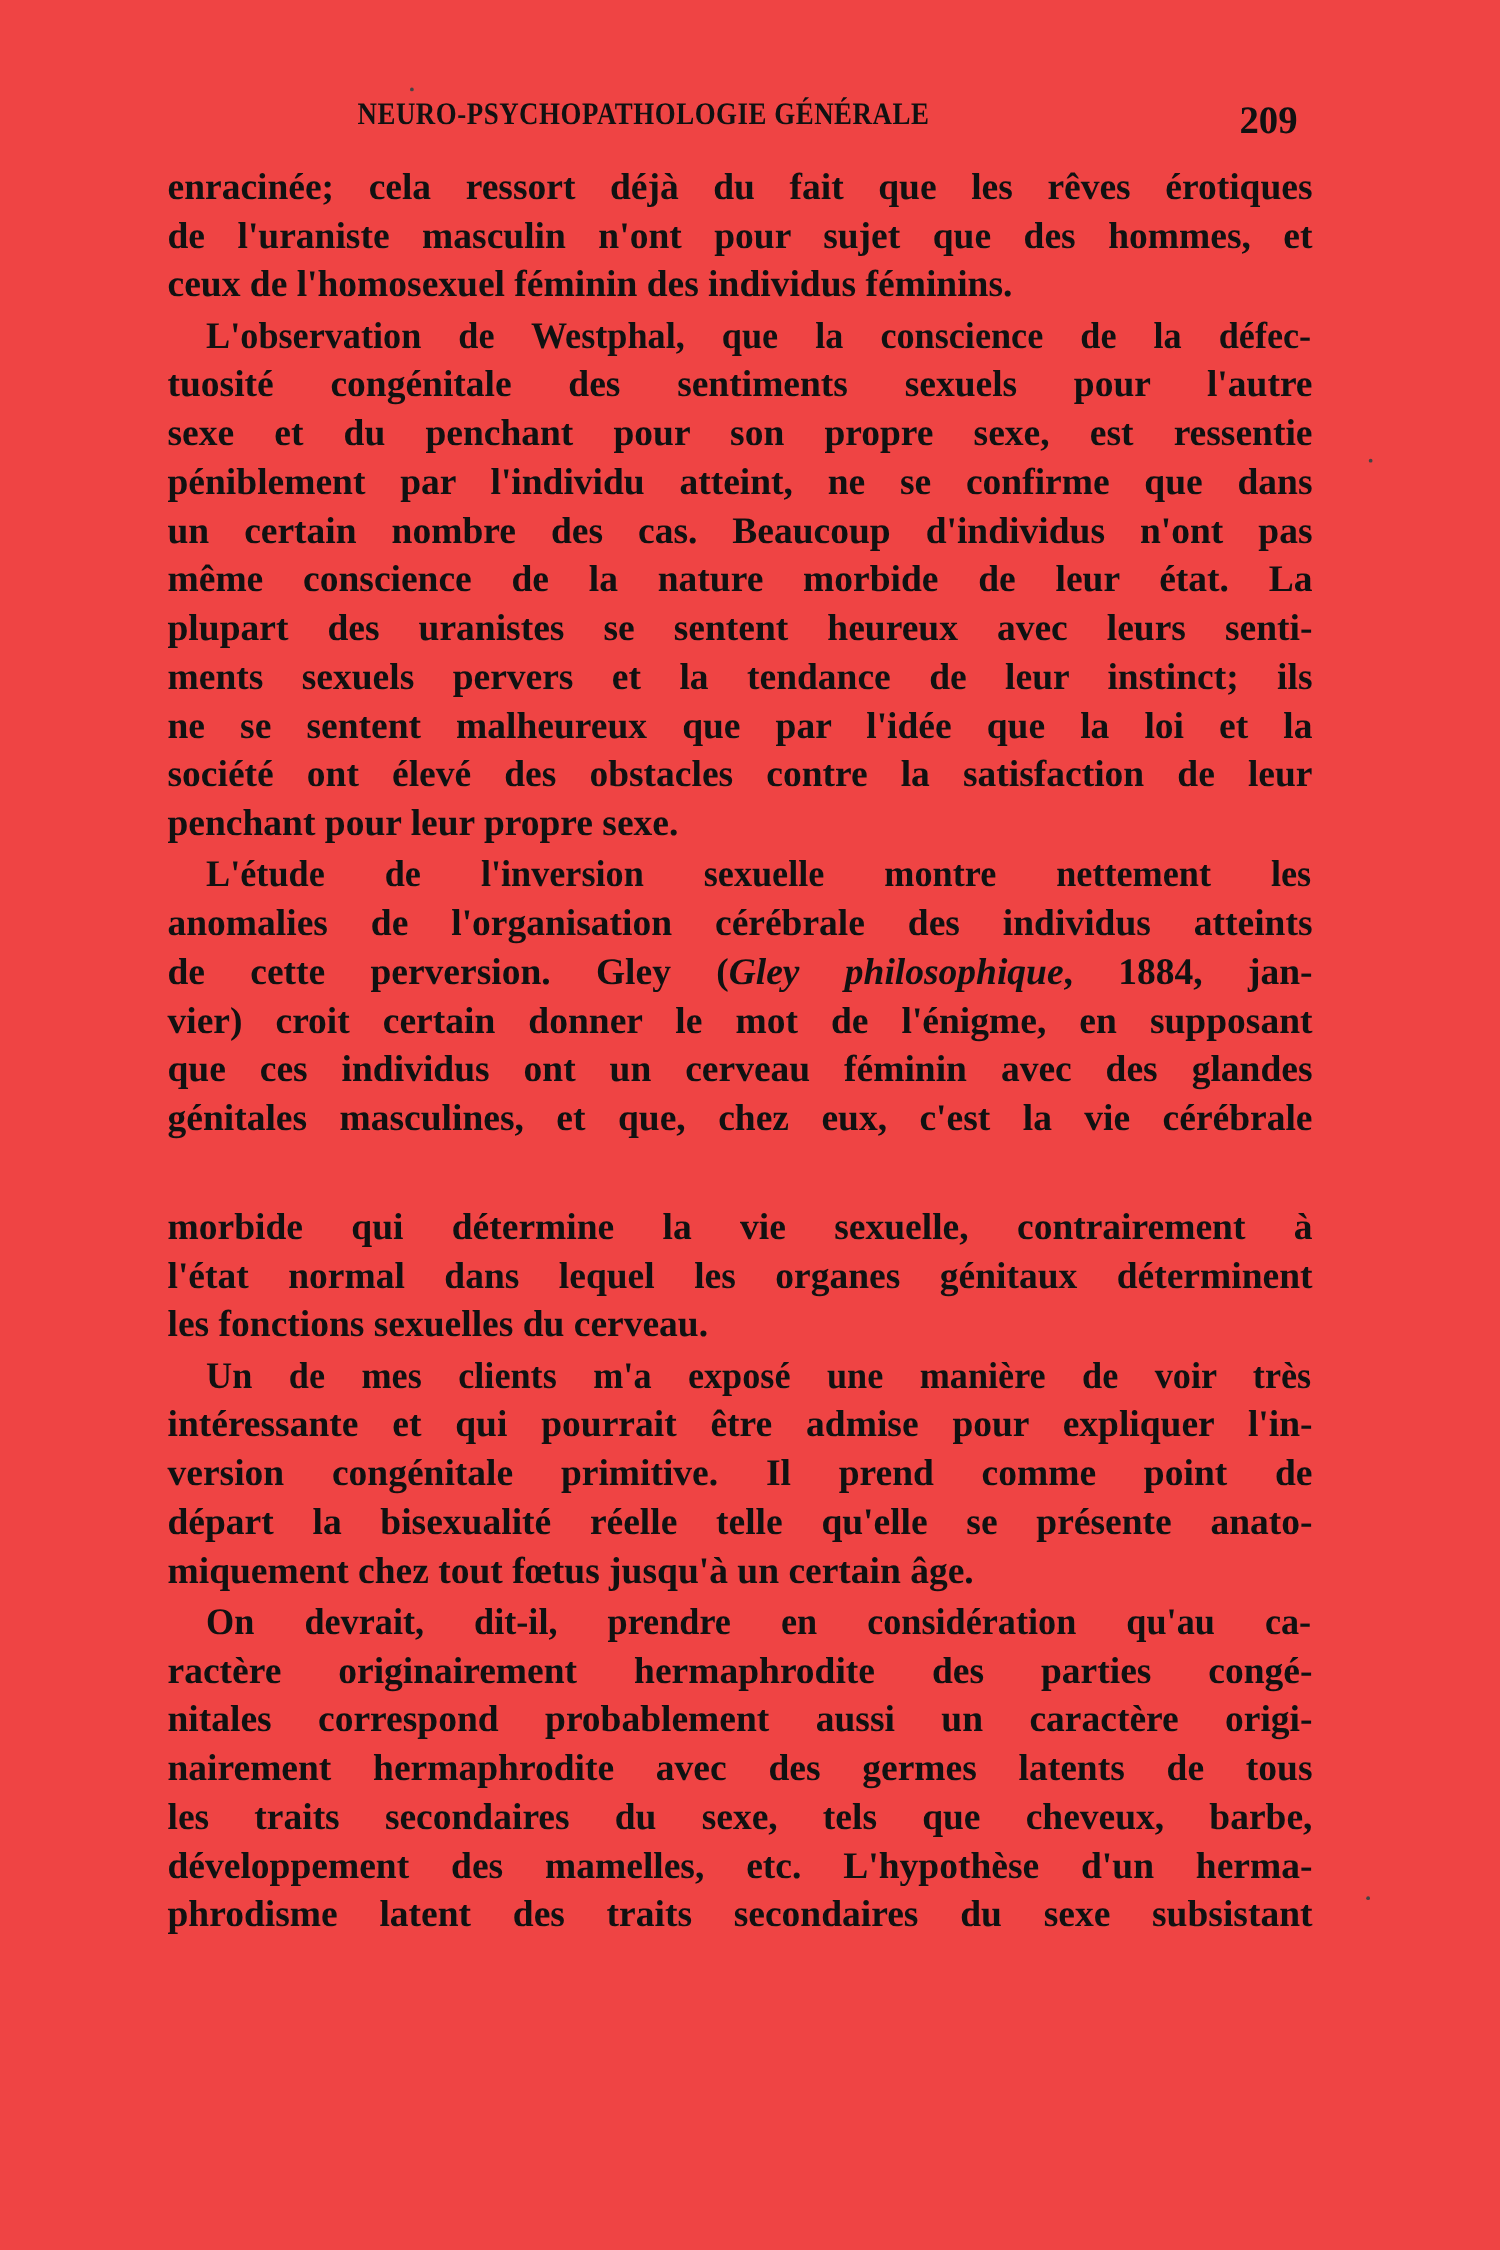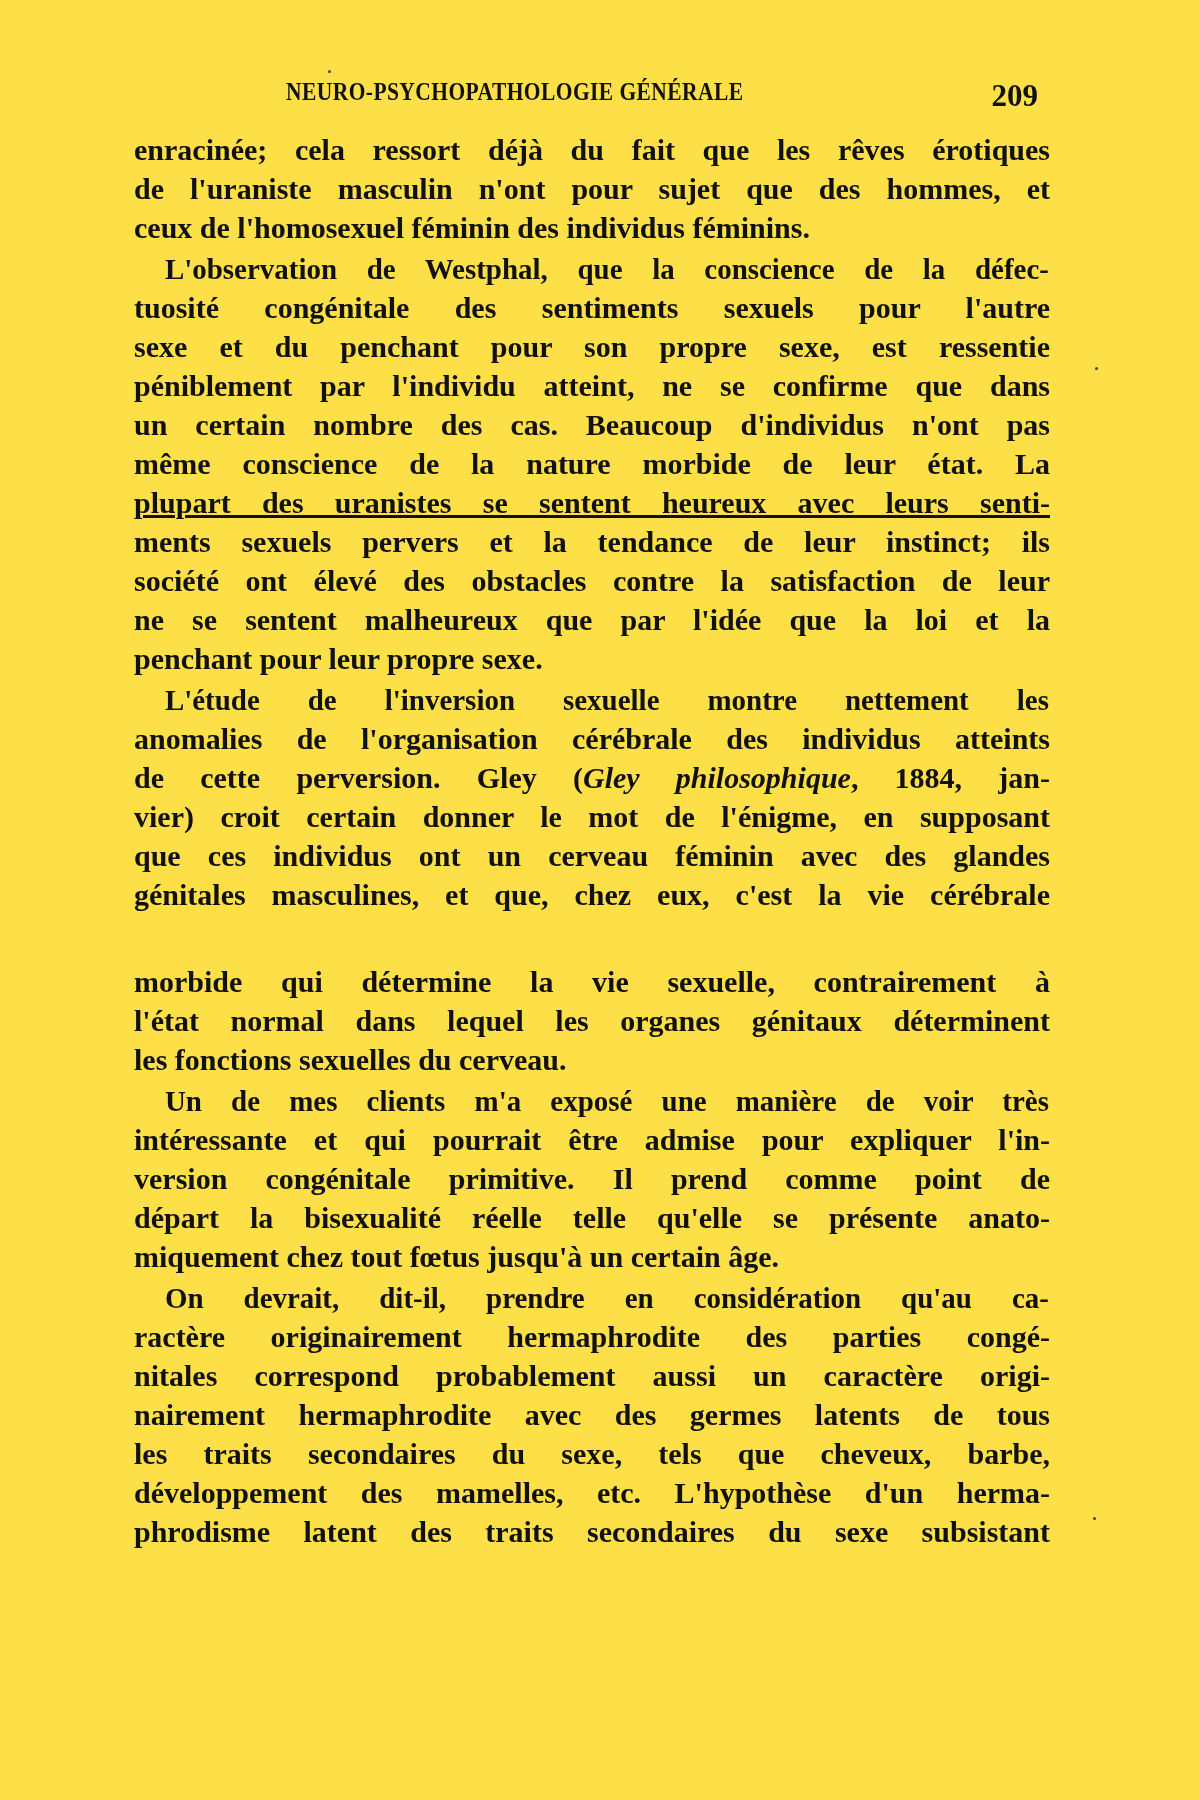--- a/index.html
+++ b/index.html
@@ -20,7 +20,7 @@
       top: 0;
       width: 1200px;
       height: 1800px;
-      background: #fde047;
+      background: #ef4444;
     }
     .running-head {
       position: absolute;

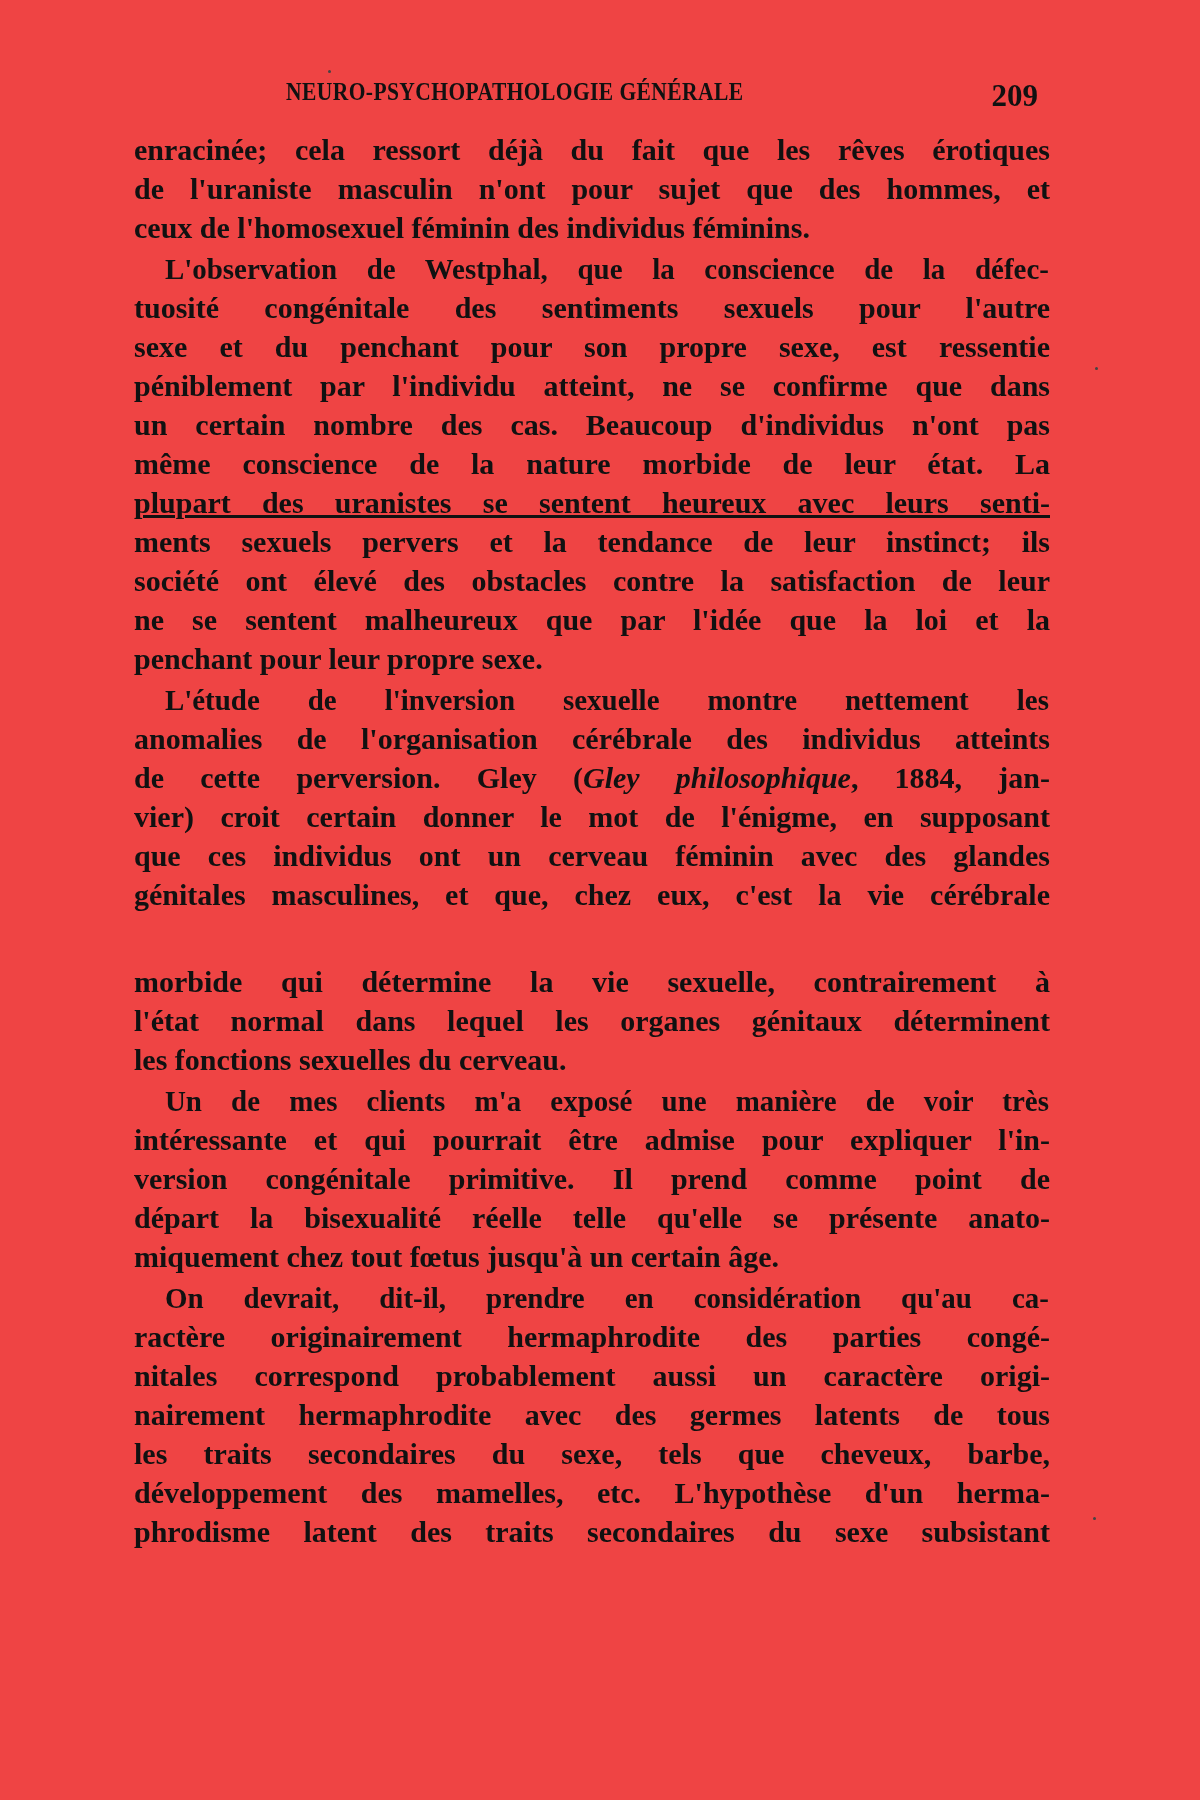--- a/index.html
+++ b/index.html
@@ -114,7 +114,7 @@
       <span class="line" style="width: 916px;">péniblement par l'individu atteint, ne se confirme que dans</span>
       <span class="line" style="width: 916px;">un certain nombre des cas. Beaucoup d'individus n'ont pas</span>
       <span class="line" style="width: 916px;">même conscience de la nature morbide de leur état. La</span>
-      <span class="line" style="width: 916px; text-decoration: underline;">plupart des uranistes se sentent heureux avec leurs senti-</span>
+      <span class="line" style="width: 916px;">plupart des uranistes se sentent heureux avec leurs senti-</span>
       <span class="line" style="width: 916px;">ments sexuels pervers et la tendance de leur instinct; ils</span>
       <span class="line" style="width: 916px;">société ont élevé des obstacles contre la satisfaction de leur</span>
       <span class="line" style="width: 916px;">ne se sentent malheureux que par l'idée que la loi et la</span>

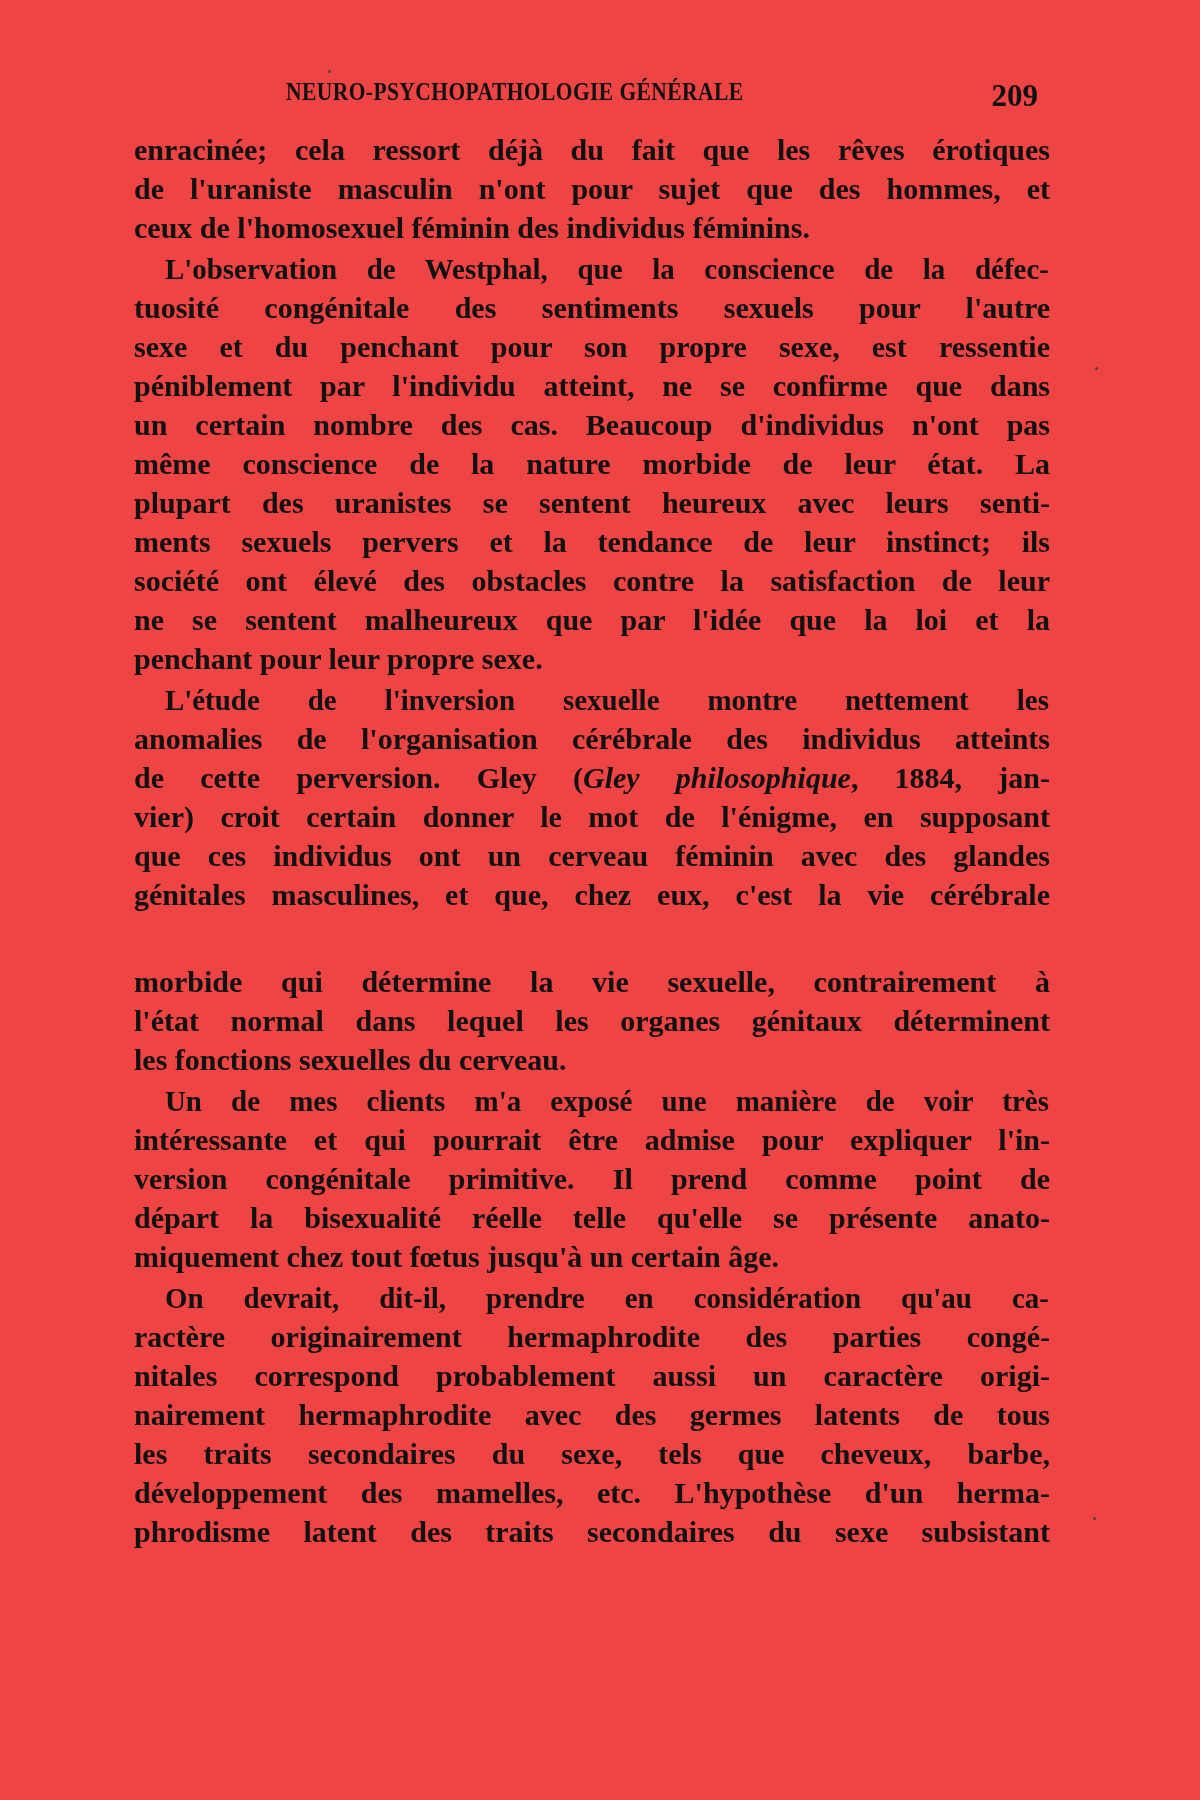--- a/index.html
+++ b/index.html
@@ -116,8 +116,8 @@
       <span class="line" style="width: 916px;">même conscience de la nature morbide de leur état. La</span>
       <span class="line" style="width: 916px;">plupart des uranistes se sentent heureux avec leurs senti-</span>
       <span class="line" style="width: 916px;">ments sexuels pervers et la tendance de leur instinct; ils</span>
+      <span class="line" style="width: 916px;">ne se sentent malheureux que par l'idée que la loi et la</span>
       <span class="line" style="width: 916px;">société ont élevé des obstacles contre la satisfaction de leur</span>
-      <span class="line" style="width: 916px;">ne se sentent malheureux que par l'idée que la loi et la</span>
       <span class="line last" style="width: 916px;">penchant pour leur propre sexe.</span>
     </div>
     <div class="para-gap"></div>

